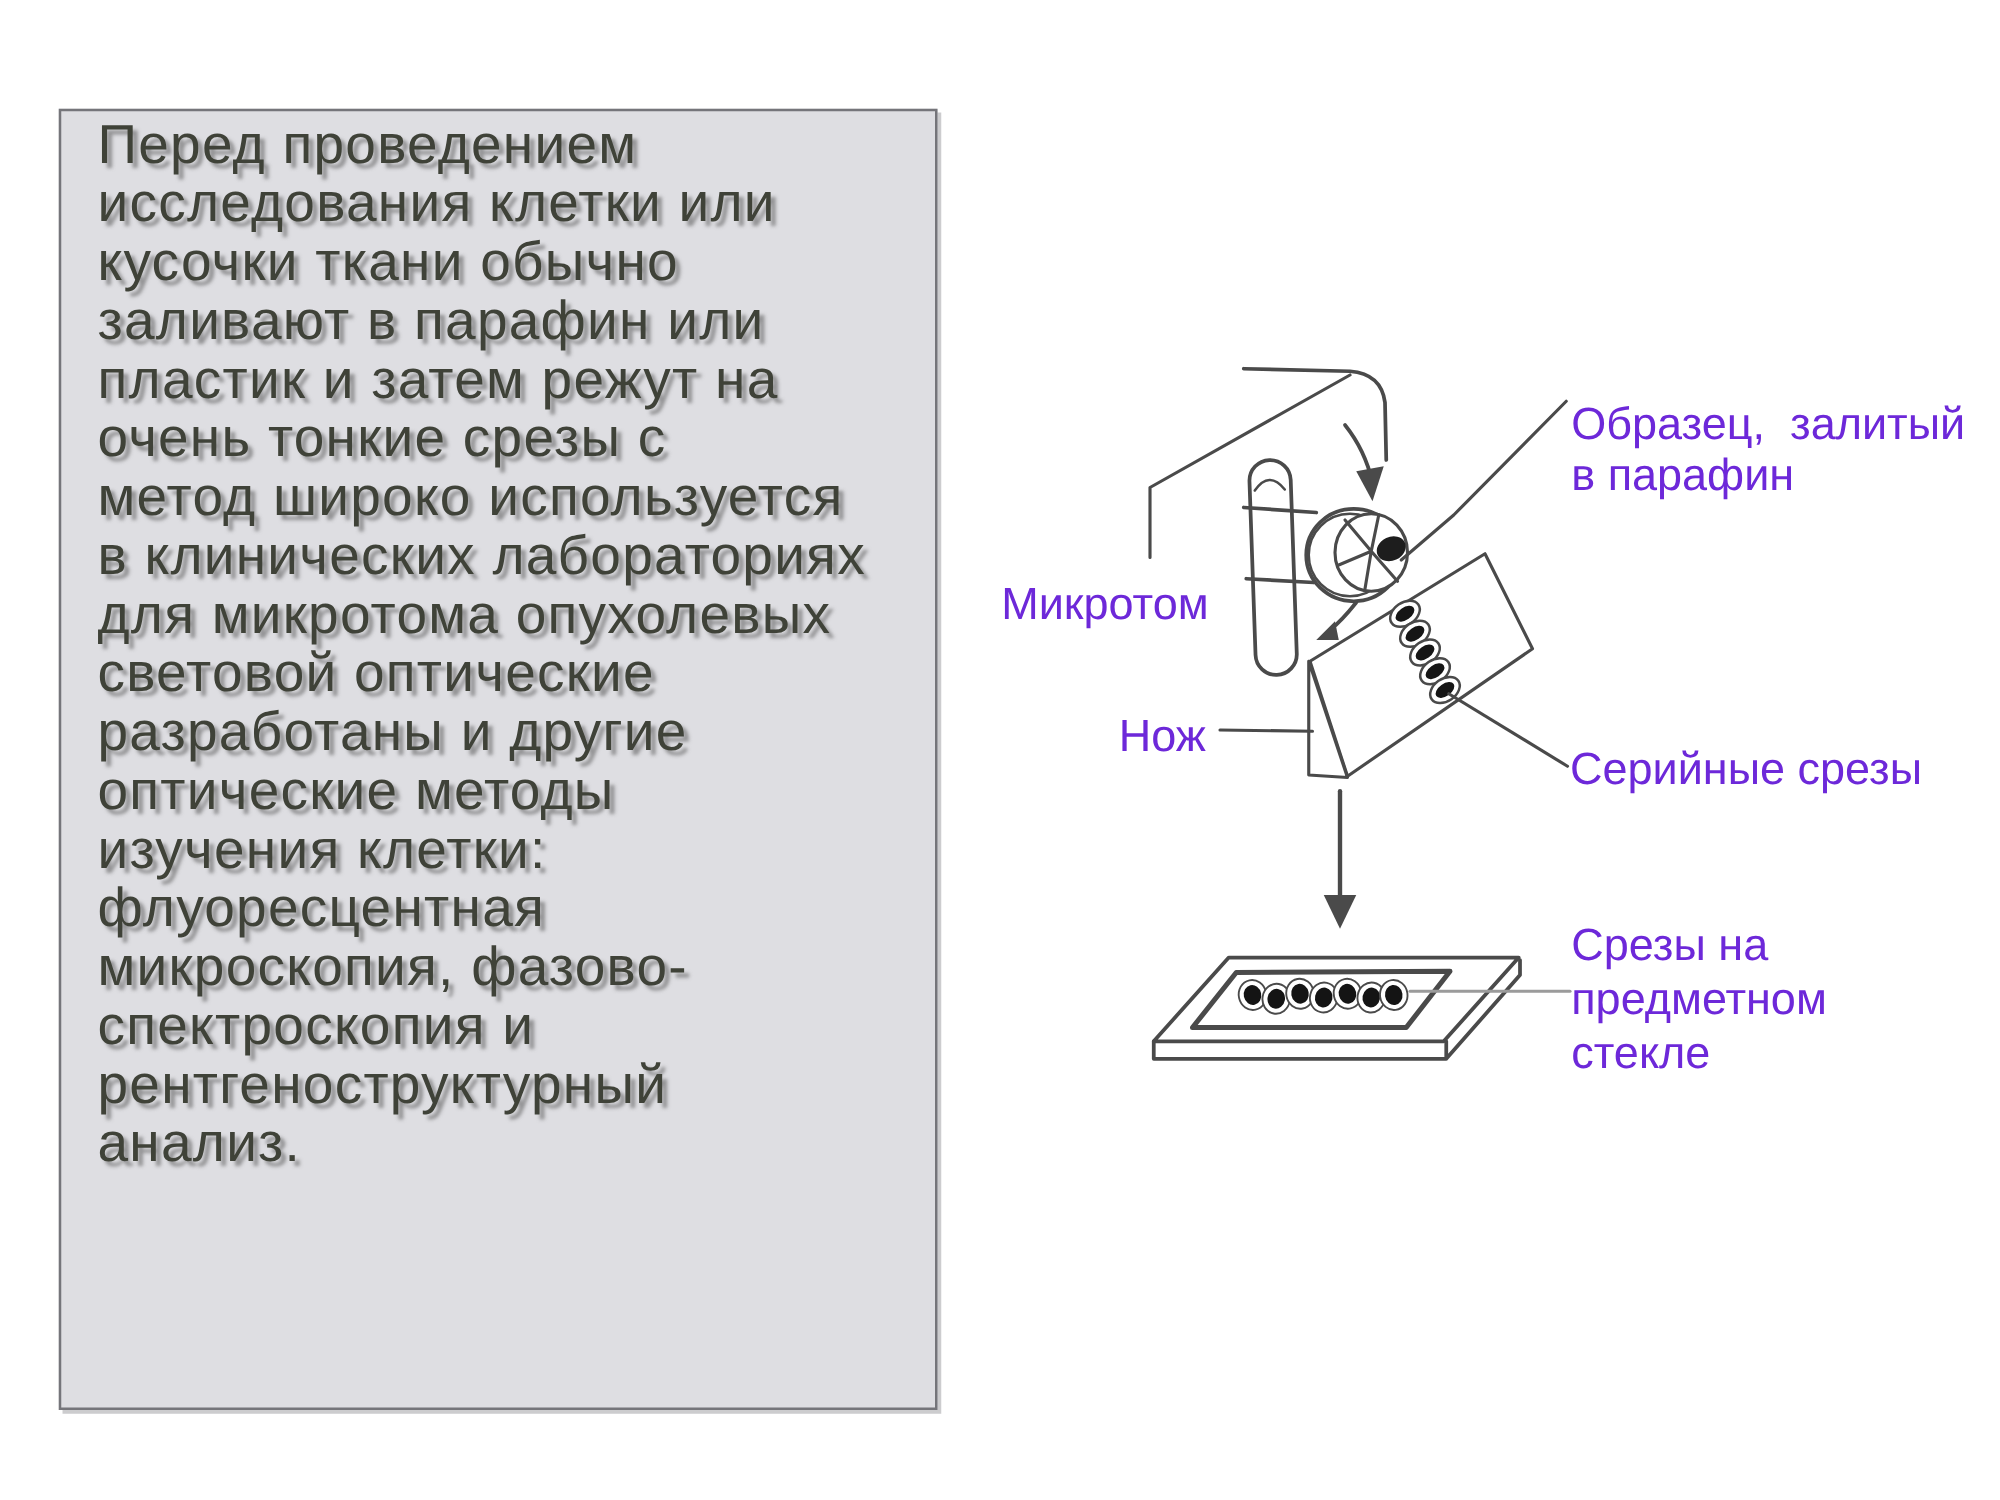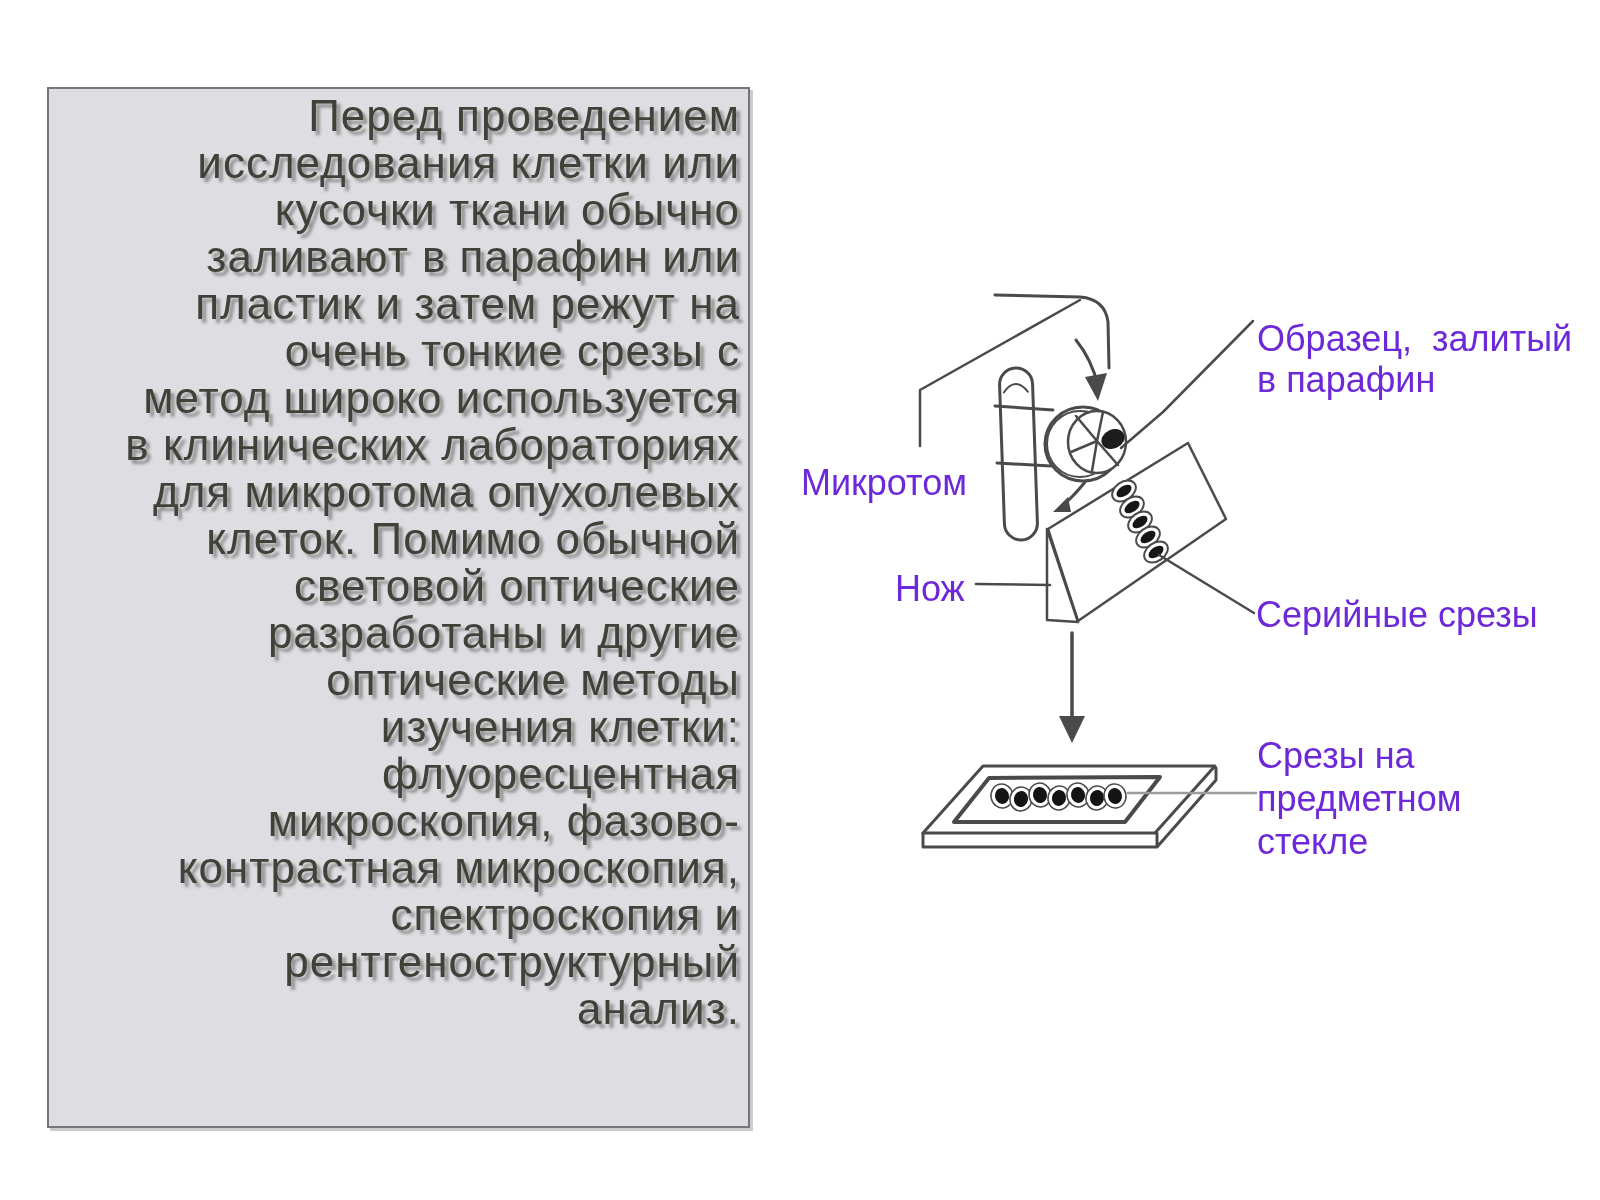--- a/index.html
+++ b/index.html
@@ -10,7 +10,7 @@
            box-shadow:3px 3px 0 rgba(110,110,116,0.35);}
   .body-text{position:absolute;left:29px;top:3px;right:8px;
              font-size:44px;line-height:47px;letter-spacing:1px;color:#3f4238;
-             text-shadow:4px 4px 3px rgba(95,95,95,0.6);text-align:right;}
+             text-shadow:4px 4px 3px rgba(95,95,95,0.6);}
   .body-text div{white-space:nowrap;}
   .diagram-svg{position:absolute;left:0;top:0;width:1600px;height:1200px;}
   .dlabel{position:absolute;color:#6d28d9;font-size:36px;line-height:41px;white-space:pre;}

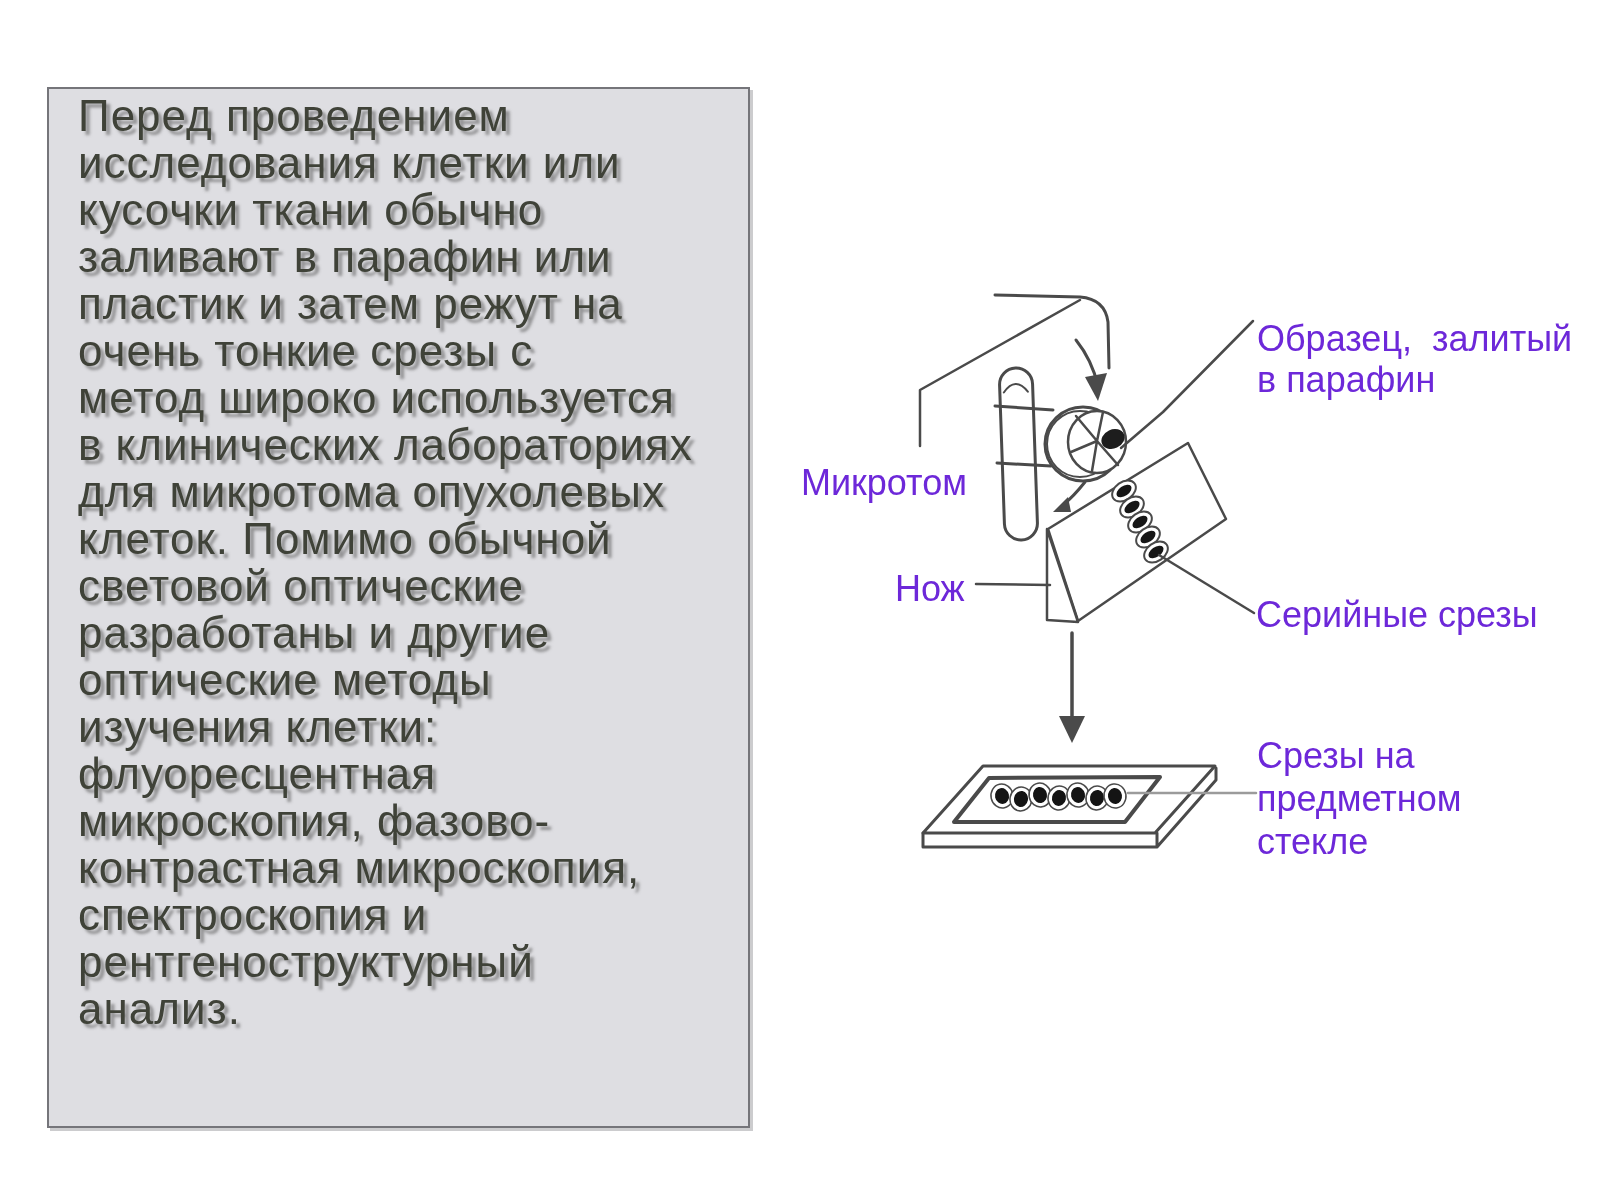--- a/index.html
+++ b/index.html
@@ -36,7 +36,6 @@
         <div>метод широко используется</div>
         <div>в клинических лабораториях</div>
         <div>для микротома опухолевых</div>
-        <div>клеток. Помимо обычной</div>
         <div>световой оптические</div>
         <div>разработаны и другие</div>
         <div>оптические методы</div>

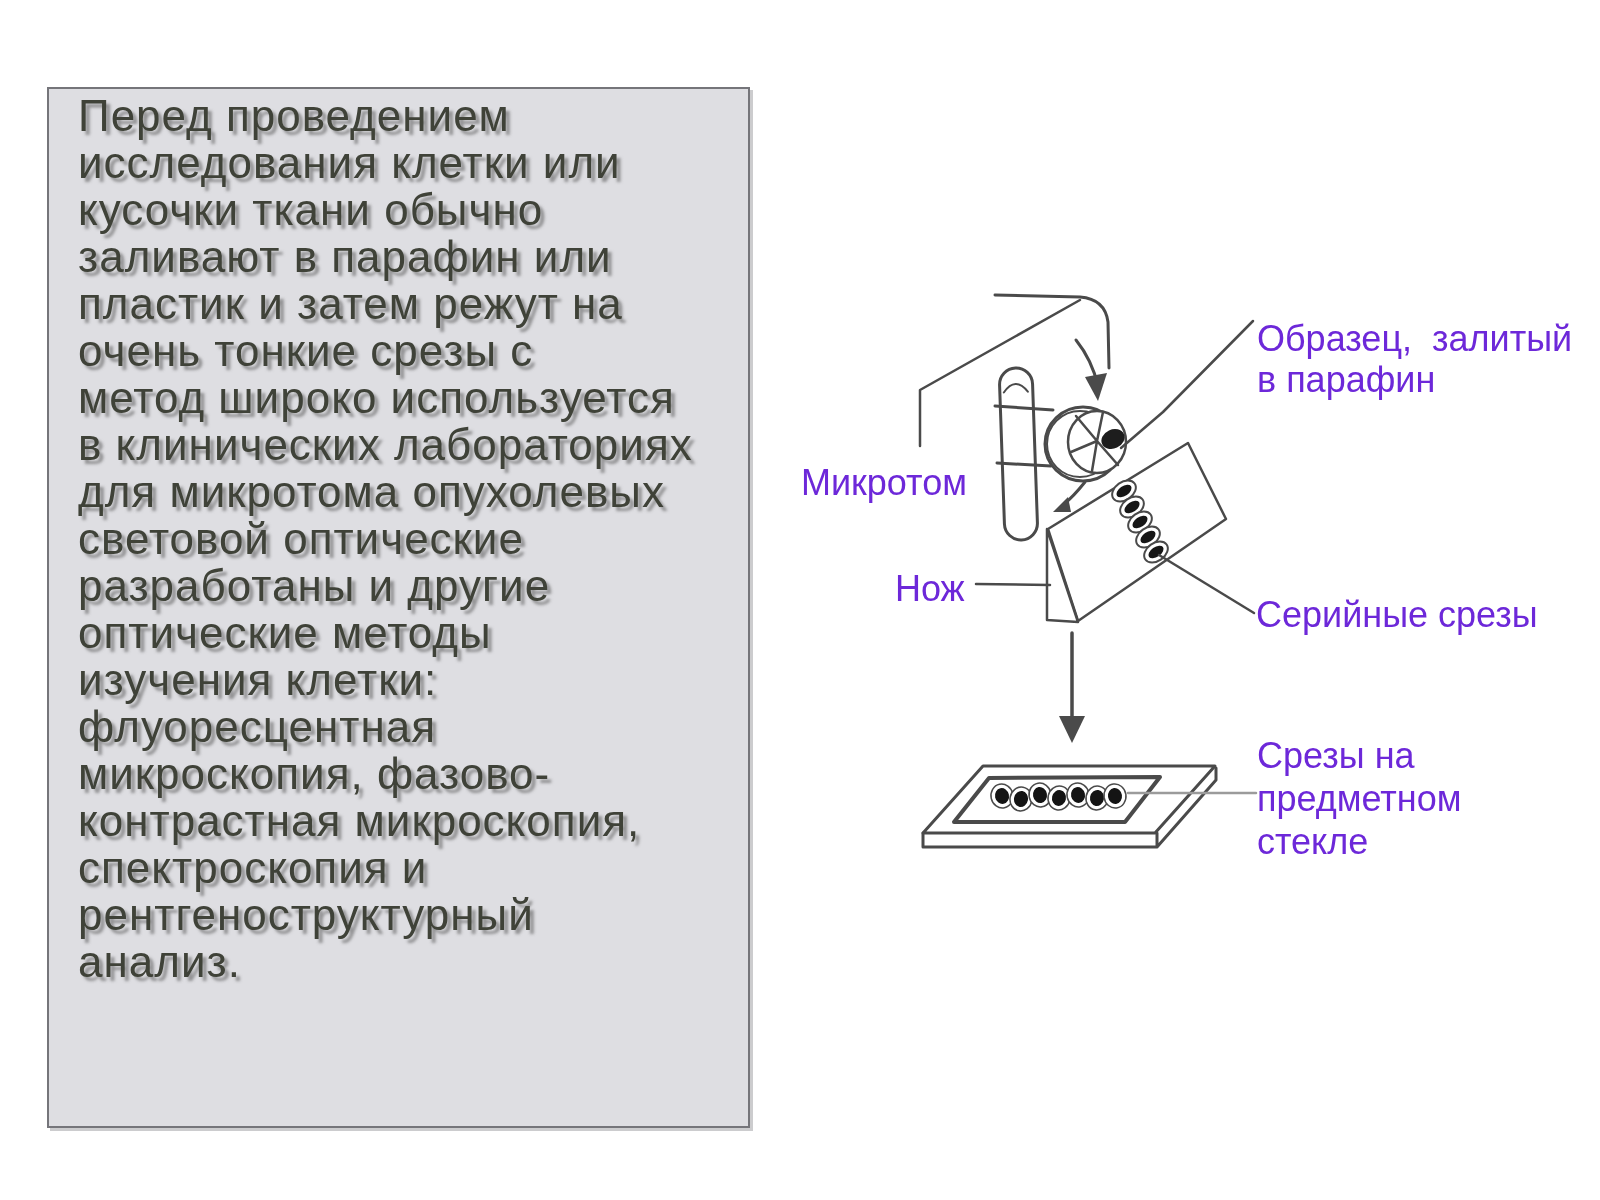--- a/index.html
+++ b/index.html
@@ -42,7 +42,6 @@
         <div>изучения клетки:</div>
         <div>флуоресцентная</div>
         <div>микроскопия, фазово-</div>
-        <div>контрастная микроскопия,</div>
         <div>спектроскопия и</div>
         <div>рентгеноструктурный</div>
         <div>анализ.</div>

